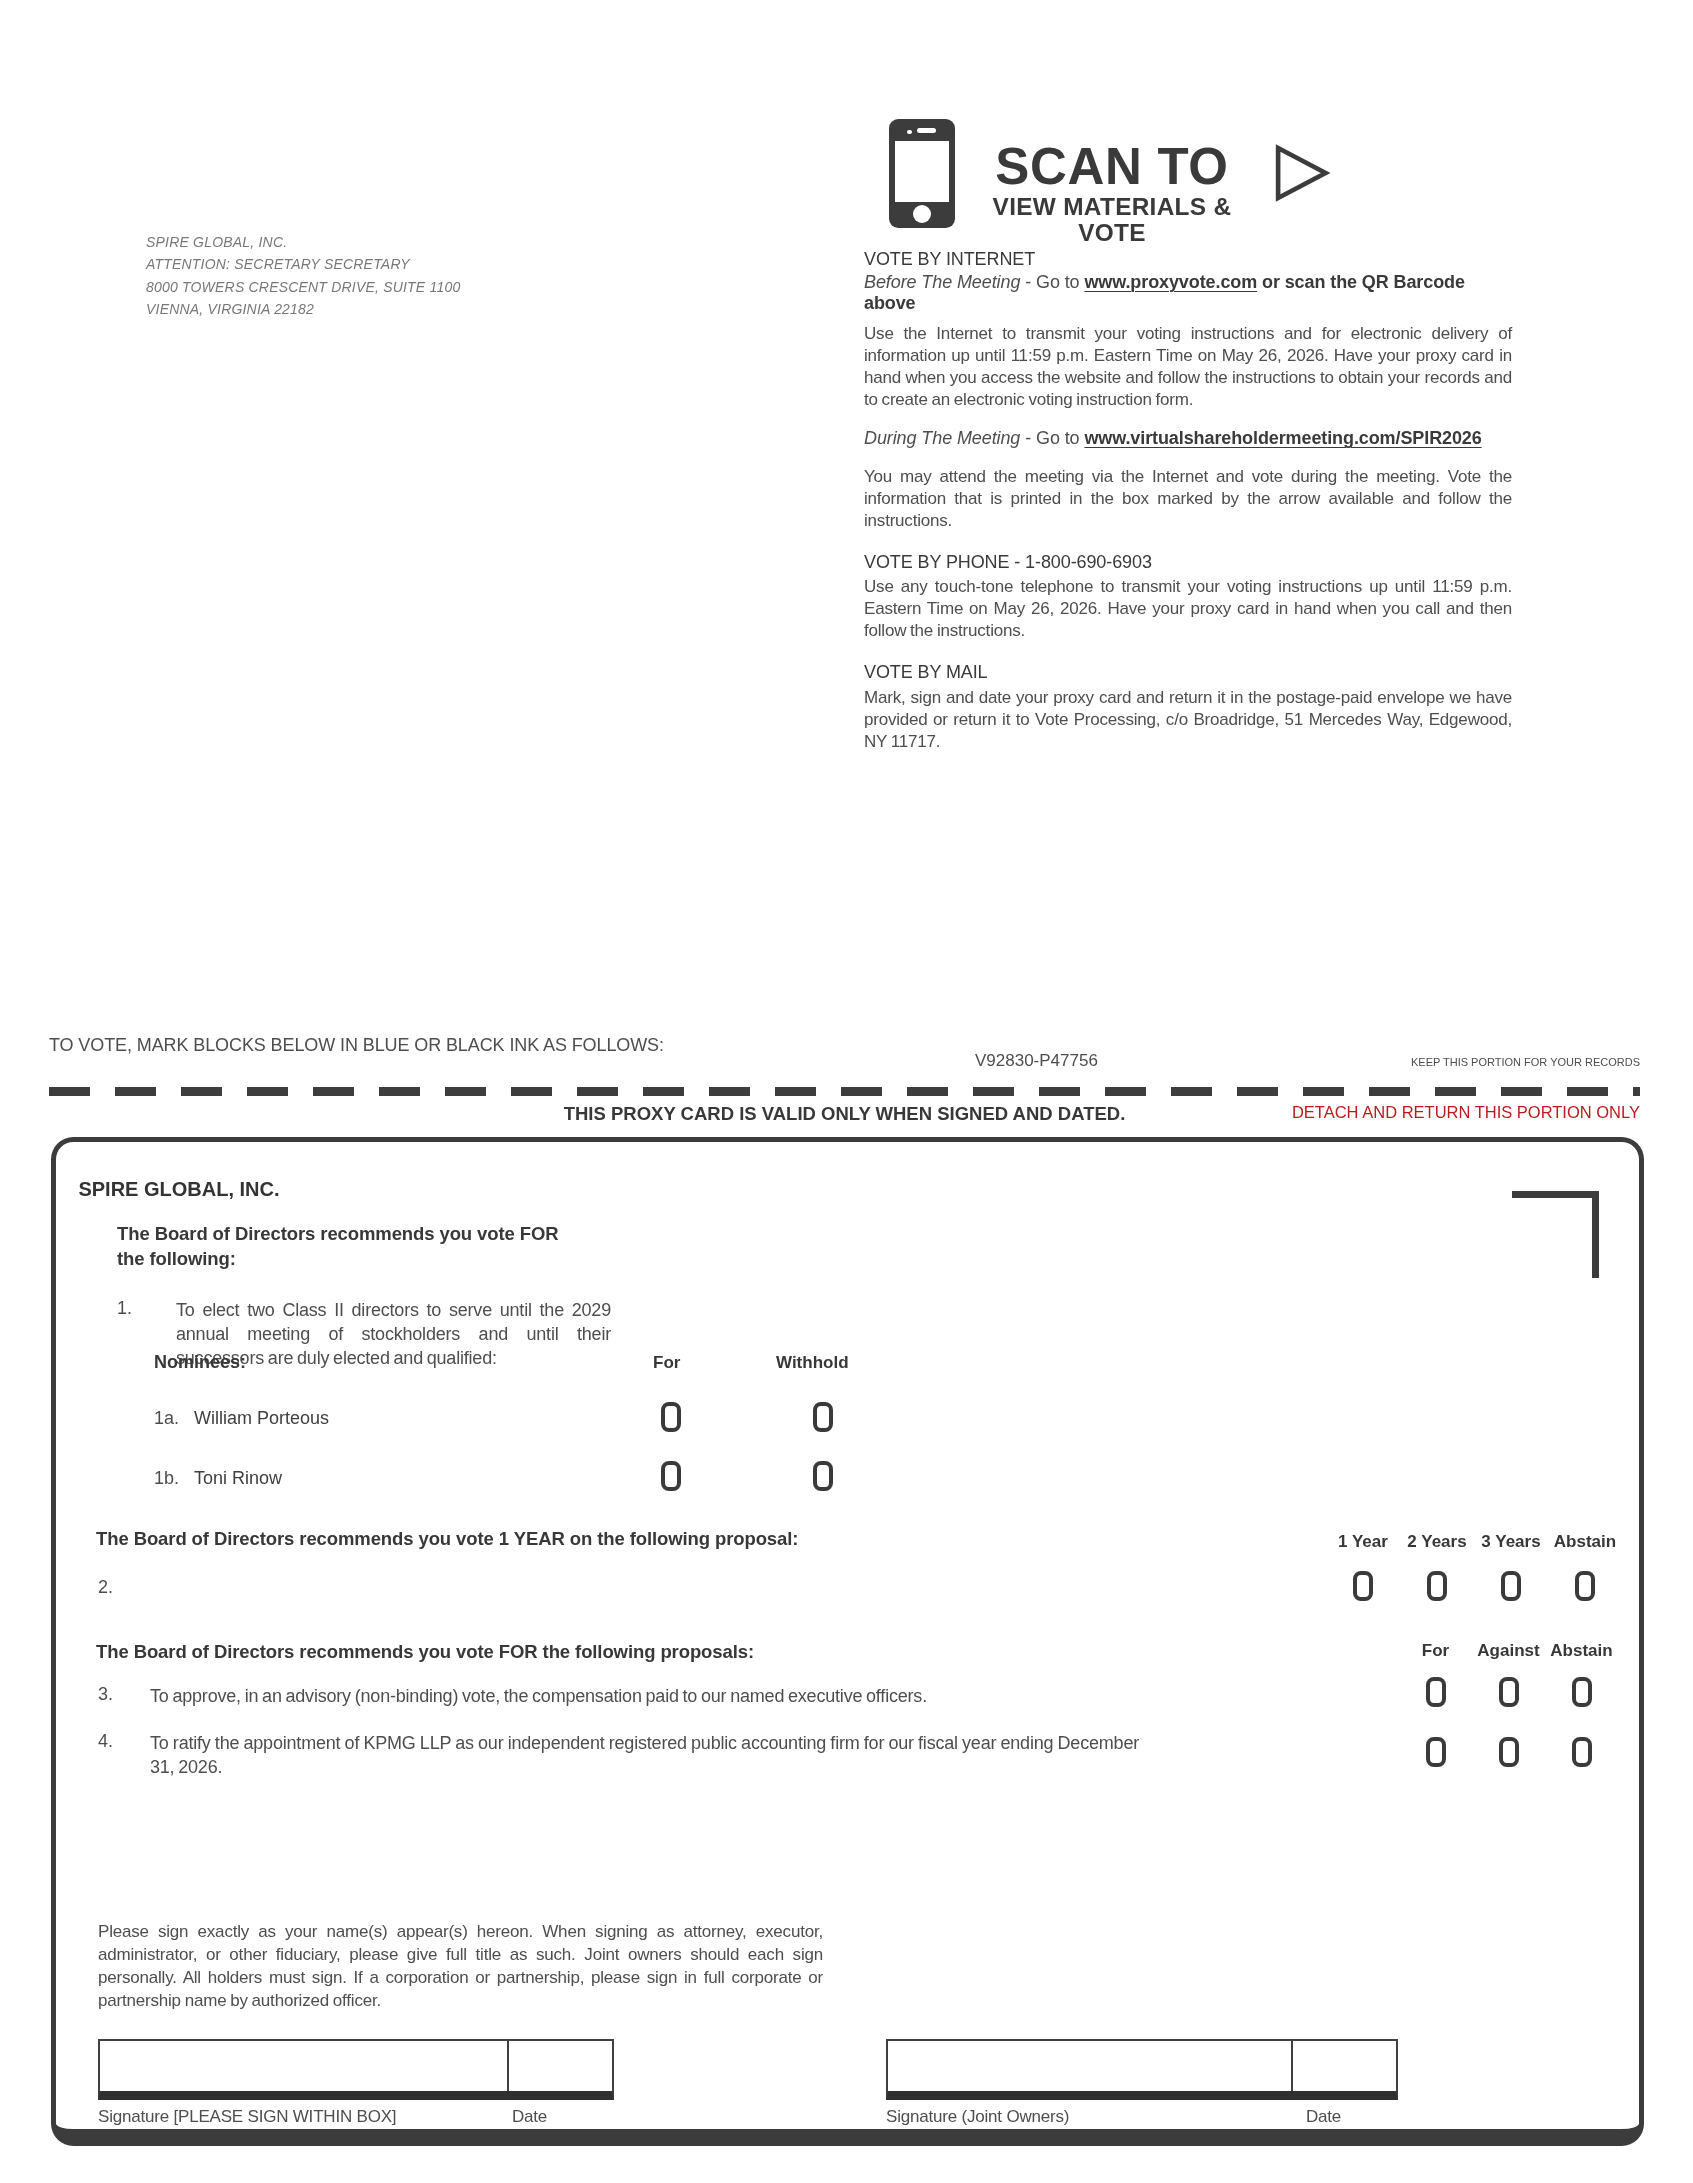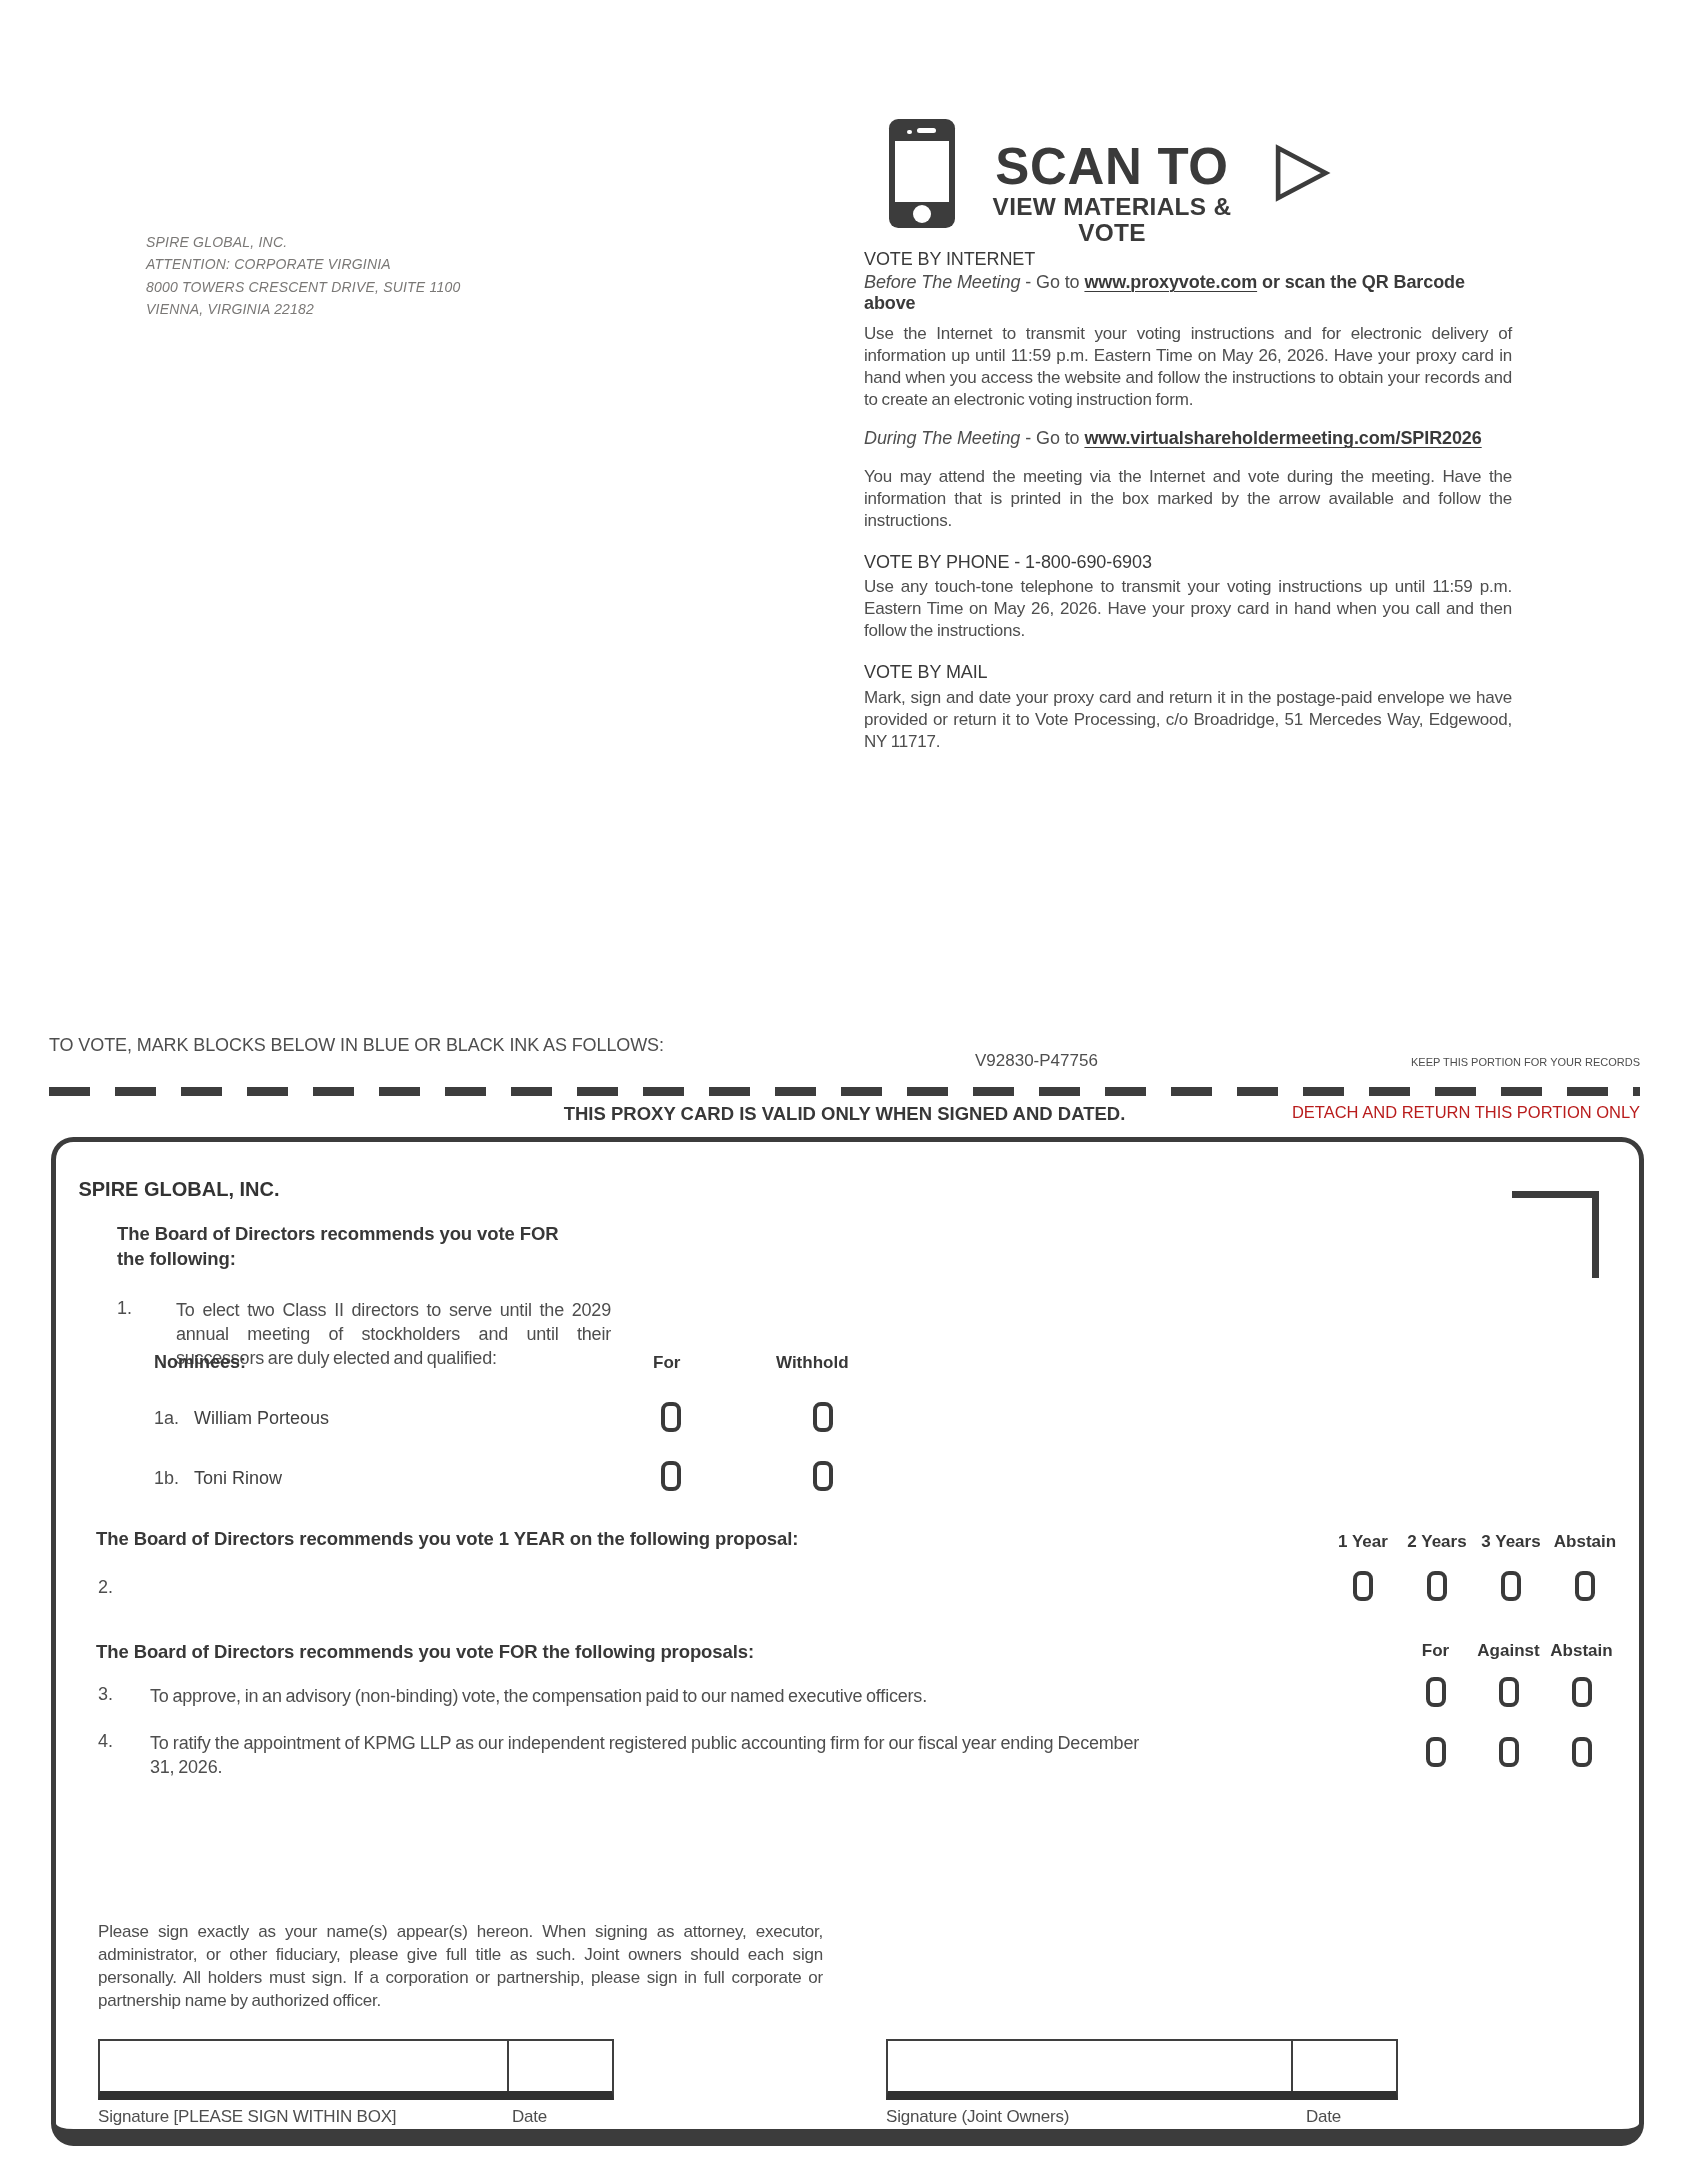--- a/index.html
+++ b/index.html
@@ -91,7 +91,7 @@
 
   <div class="abs" id="sender">
     <div>SPIRE GLOBAL, INC.</div>
-    <div>ATTENTION: CORPORATE VIRGINIA</div>
+    <div>ATTENTION: SECRETARY SECRETARY</div>
     <div>8000 TOWERS CRESCENT DRIVE, SUITE 1100</div>
     <div>VIENNA, VIRGINIA 22182</div>
   </div>

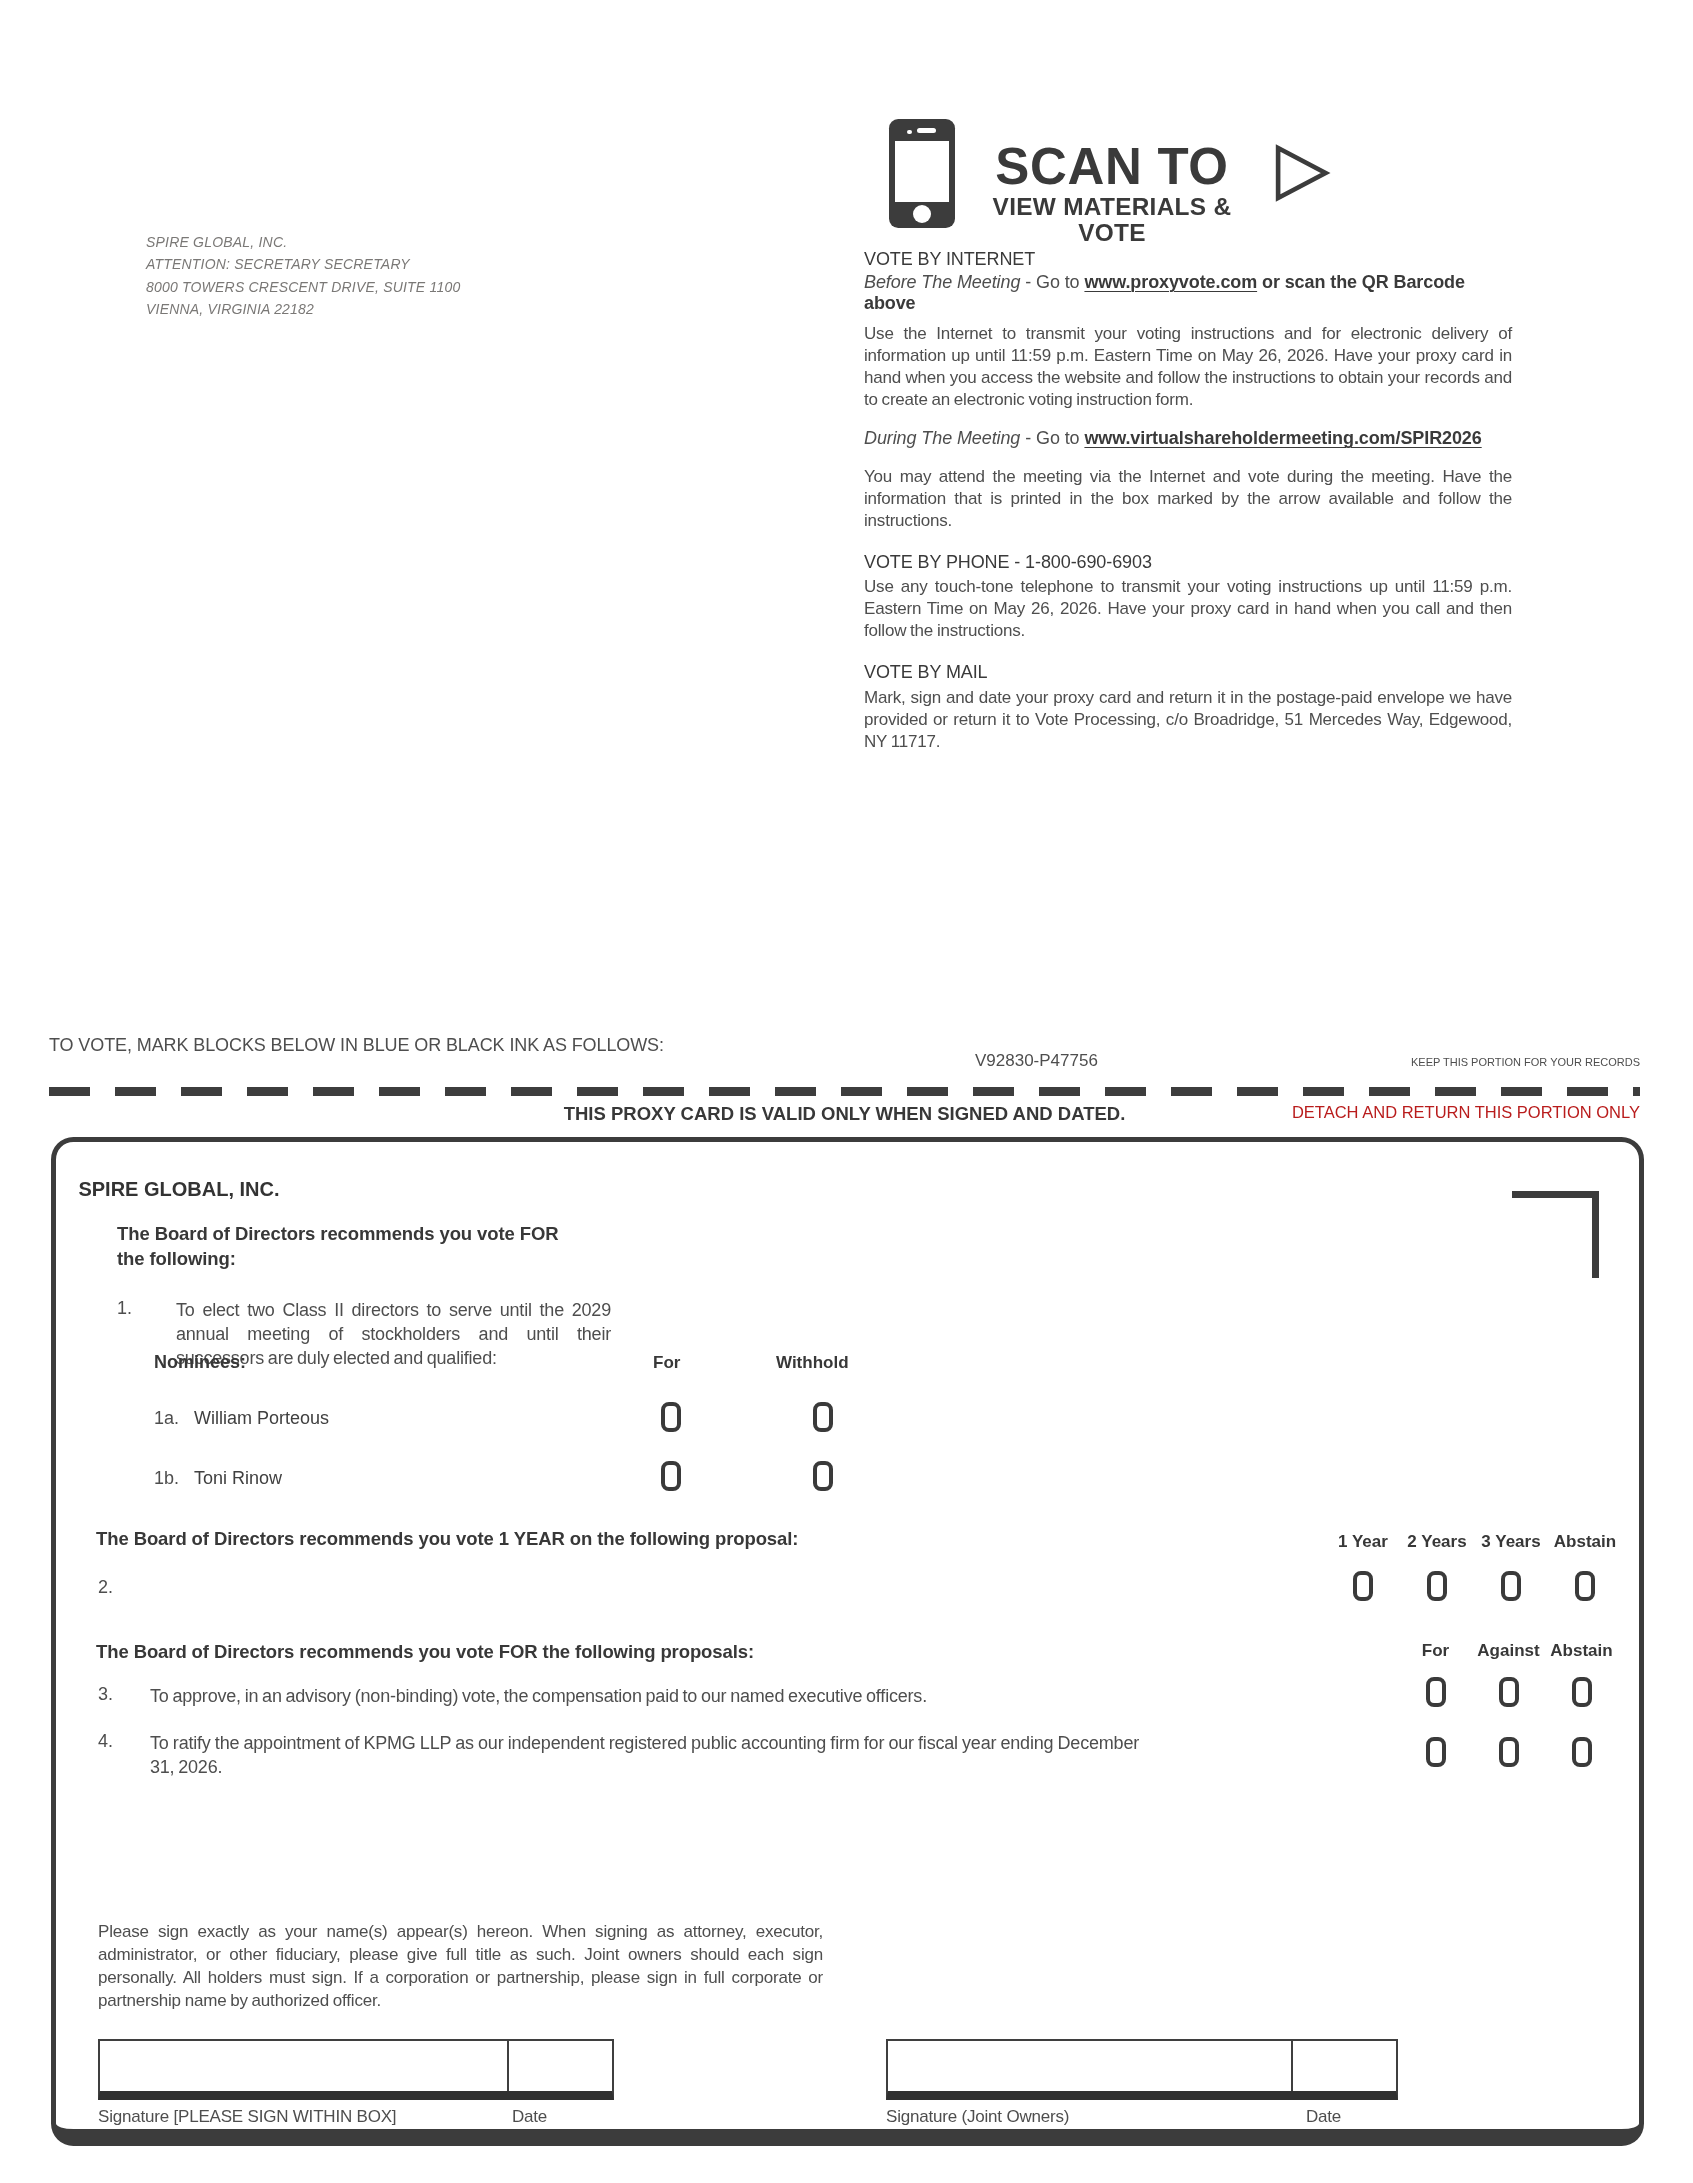--- a/index.html
+++ b/index.html
@@ -115,7 +115,7 @@
     <div class="rc-line"><i>Before The Meeting</i><span> - Go to </span><b class="u">www.proxyvote.com</b><b> or scan the QR Barcode above</b></div>
     <p class="rc-p mt14">Use the Internet to transmit your voting instructions and for electronic delivery of information up until 11:59 p.m. Eastern Time on May 26, 2026. Have your proxy card in hand when you access the website and follow the instructions to obtain your records and to create an electronic voting instruction form.</p>
     <div class="rc-line mt26"><i>During The Meeting</i><span> - Go to </span><b class="u">www.virtualshareholdermeeting.com/SPIR2026</b></div>
-    <p class="rc-p mt26">You may attend the meeting via the Internet and vote during the meeting. Have the information that is printed in the box marked by the arrow available and follow the instructions.</p>
+    <p class="rc-p mt26">You may attend the meeting via the Internet and vote during the meeting. Vote the information that is printed in the box marked by the arrow available and follow the instructions.</p>
     <div class="rc-h mt30">VOTE BY PHONE - 1-800-690-6903</div>
     <p class="rc-p">Use any touch-tone telephone to transmit your voting instructions up until 11:59 p.m. Eastern Time on May 26, 2026. Have your proxy card in hand when you call and then follow the instructions.</p>
     <div class="rc-h mt30">VOTE BY MAIL</div>

